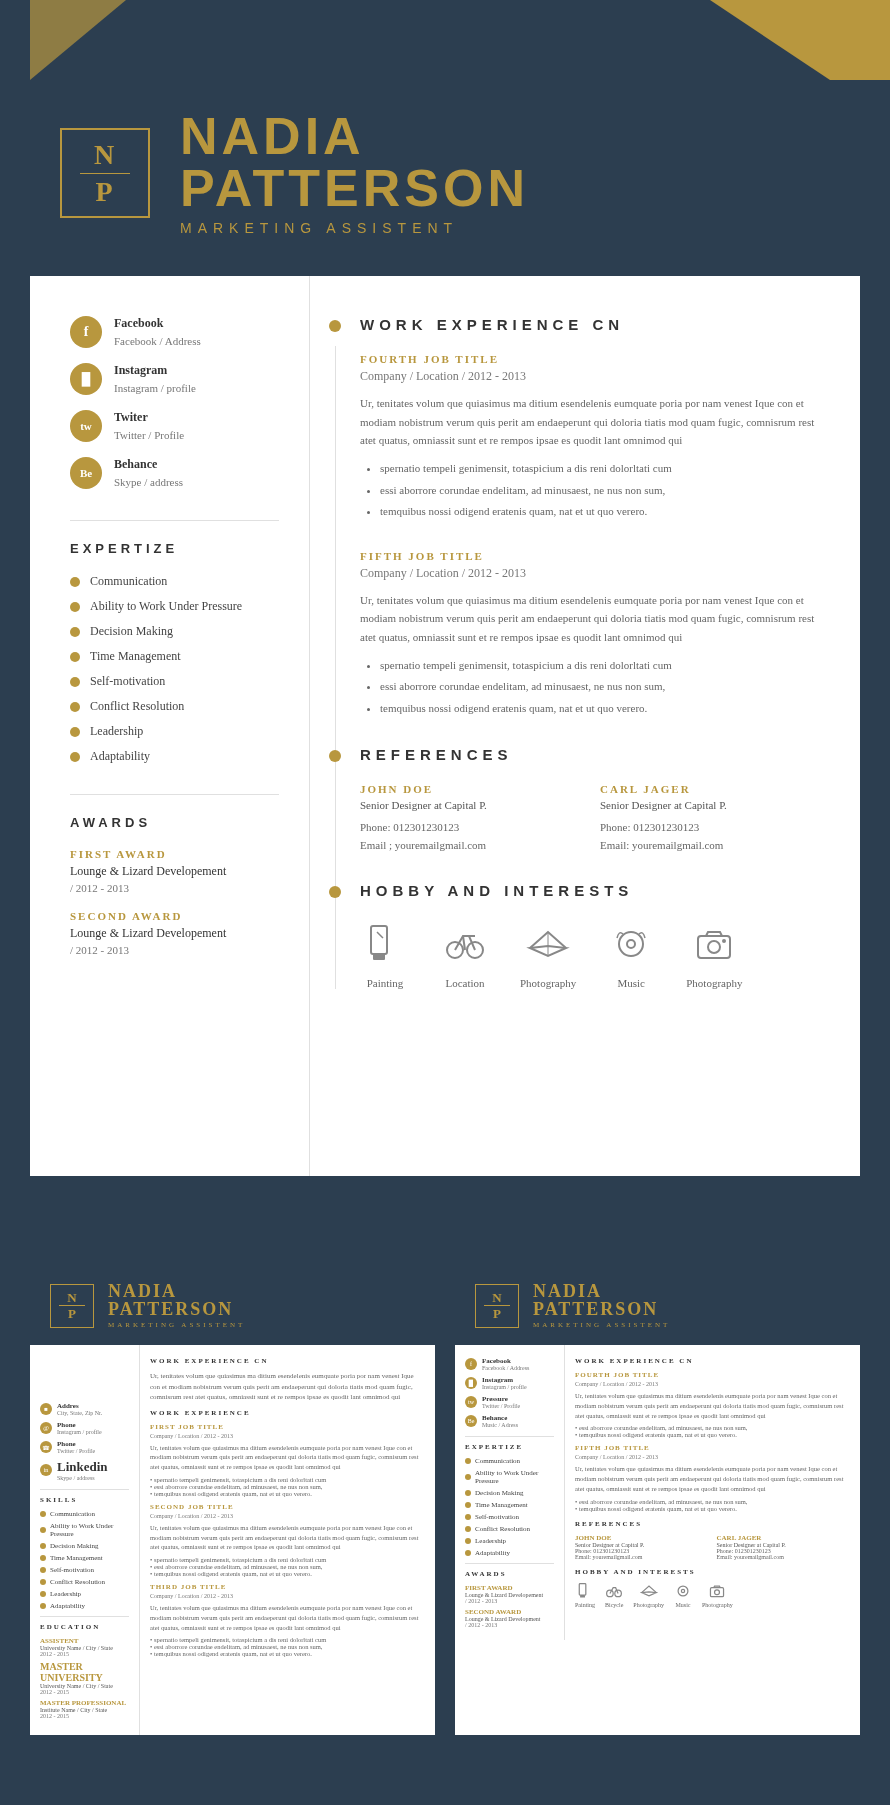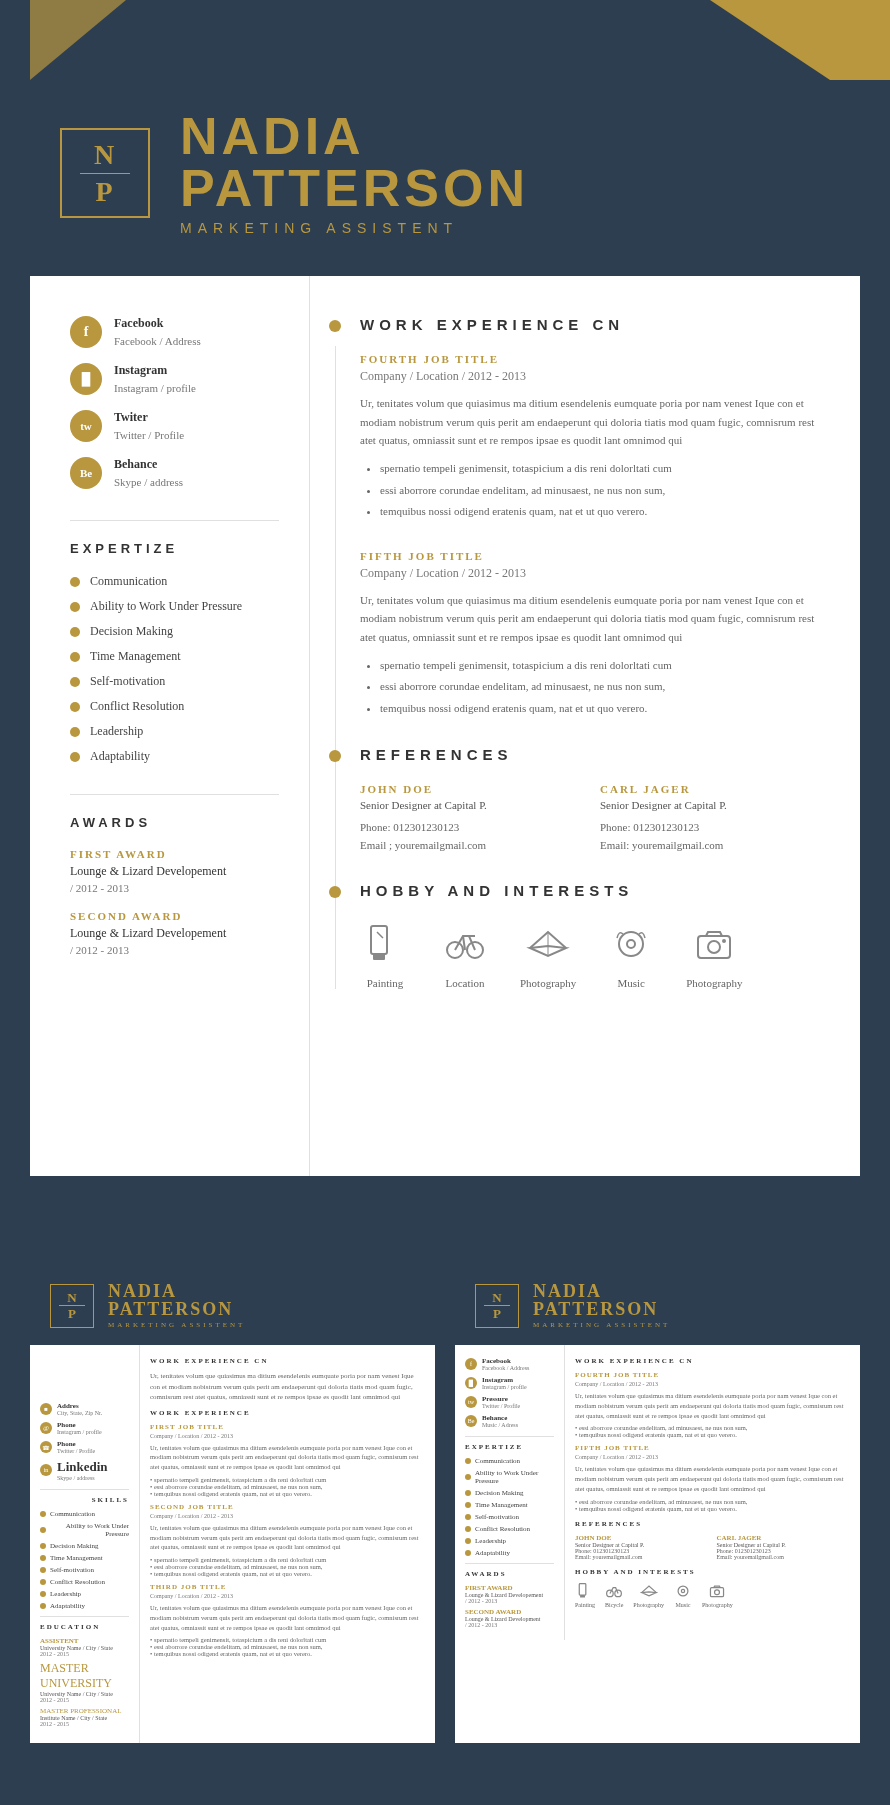--- a/index.html
+++ b/index.html
@@ -728,7 +728,7 @@
             </div>
           </div>
         </div>
-        <div style="border-top:1px solid #e0e0e0;padding-top:6px;margin-bottom:6px;text-align:right;">
+        <div style="border-top:1px solid #e0e0e0;padding-top:6px;margin-bottom:6px;">
           <div class="mini-section-title">SKILLS</div>
           <div class="mini-skill-item">
               <div class="mini-skill-dot"></div>

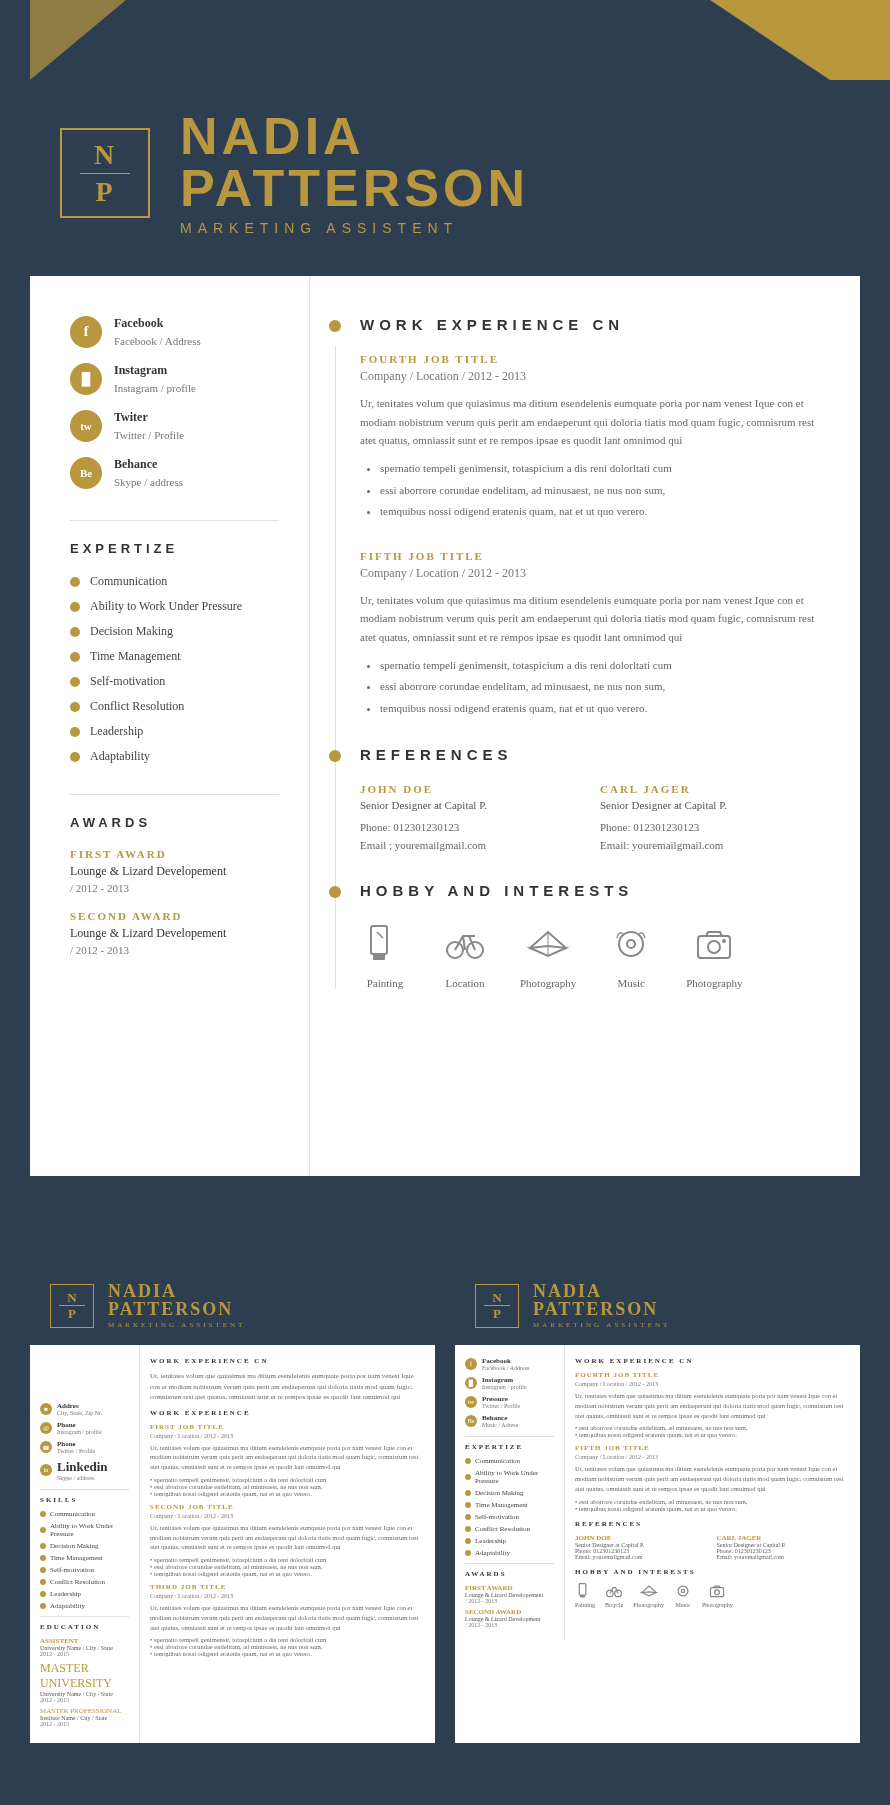--- a/index.html
+++ b/index.html
@@ -771,7 +771,7 @@
             <div style="font-size:6px;color:#777;">2012 - 2015</div>
           </div>
           <div style="margin-bottom:4px;">
-            <div style="font-size:12px;color:#b8973e;font-weight:normal;">MASTER UNIVERSITY</div>
+            <div style="font-size:10px;color:#b8973e;font-weight:bold;">MASTER UNIVERSITY</div>
             <div style="font-size:6px;color:#555;">University Name / City / State</div>
             <div style="font-size:6px;color:#777;">2012 - 2015</div>
           </div>

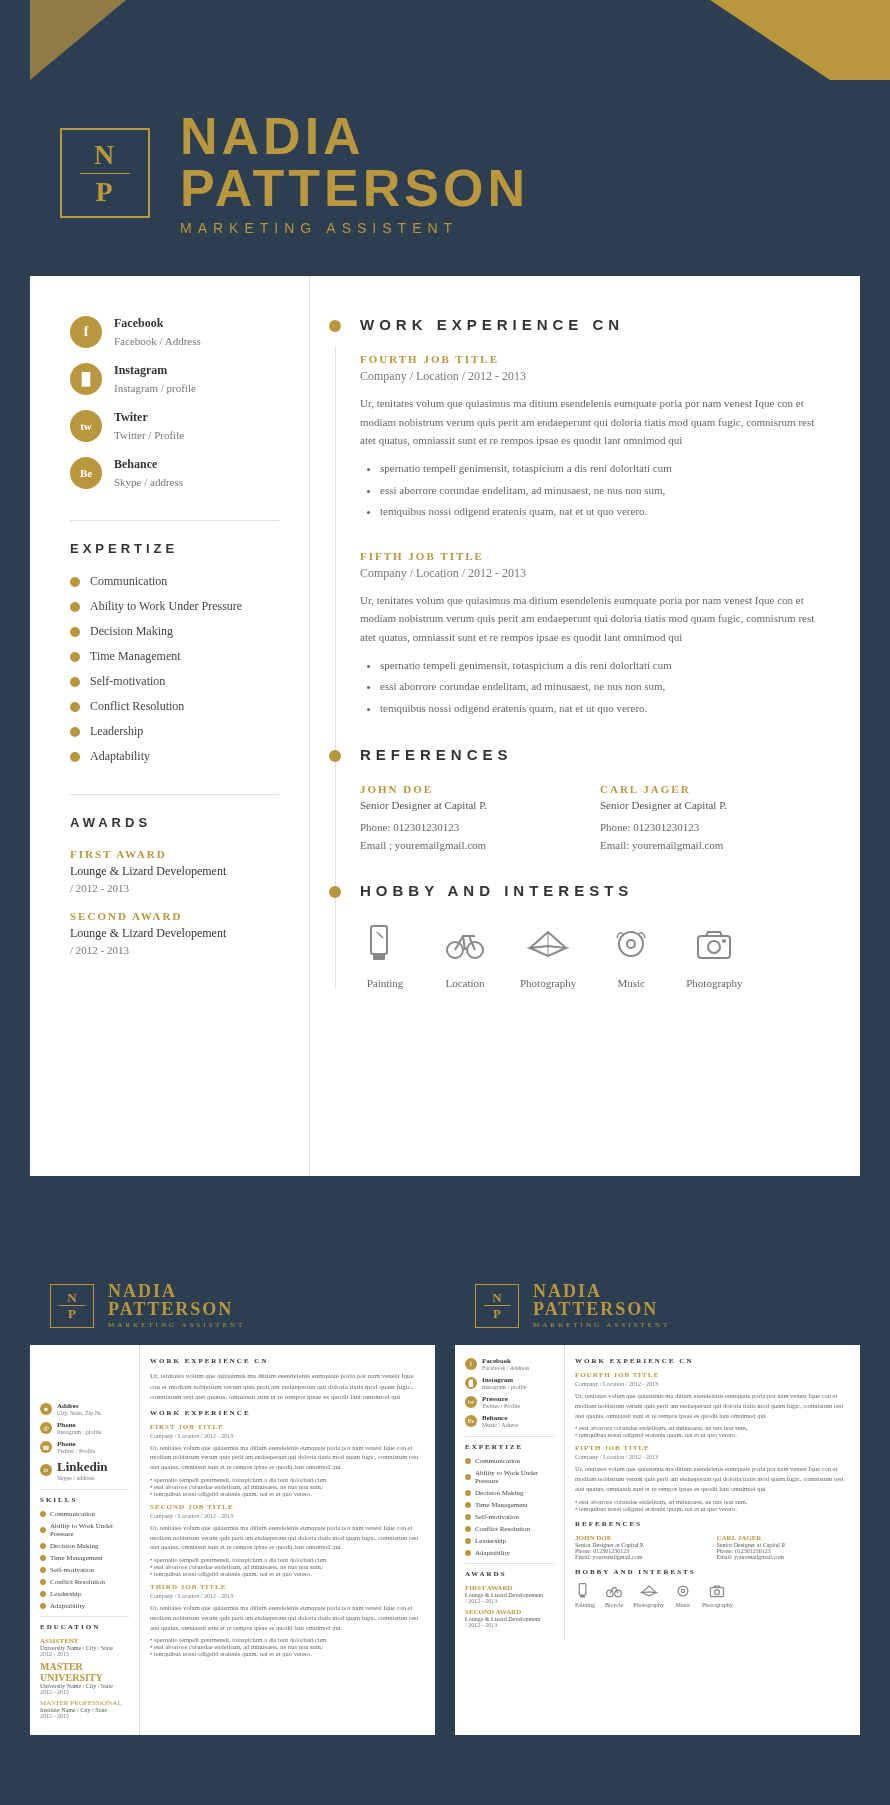--- a/index.html
+++ b/index.html
@@ -776,7 +776,7 @@
             <div style="font-size:6px;color:#777;">2012 - 2015</div>
           </div>
           <div style="margin-bottom:4px;">
-            <div style="font-size:7px;color:#b8973e;font-weight:normal;">MASTER PROFESSIONAL</div>
+            <div style="font-size:7px;color:#b8973e;font-weight:bold;">MASTER PROFESSIONAL</div>
             <div style="font-size:6px;color:#555;">Institute Name / City / State</div>
             <div style="font-size:6px;color:#777;">2012 - 2015</div>
           </div>

